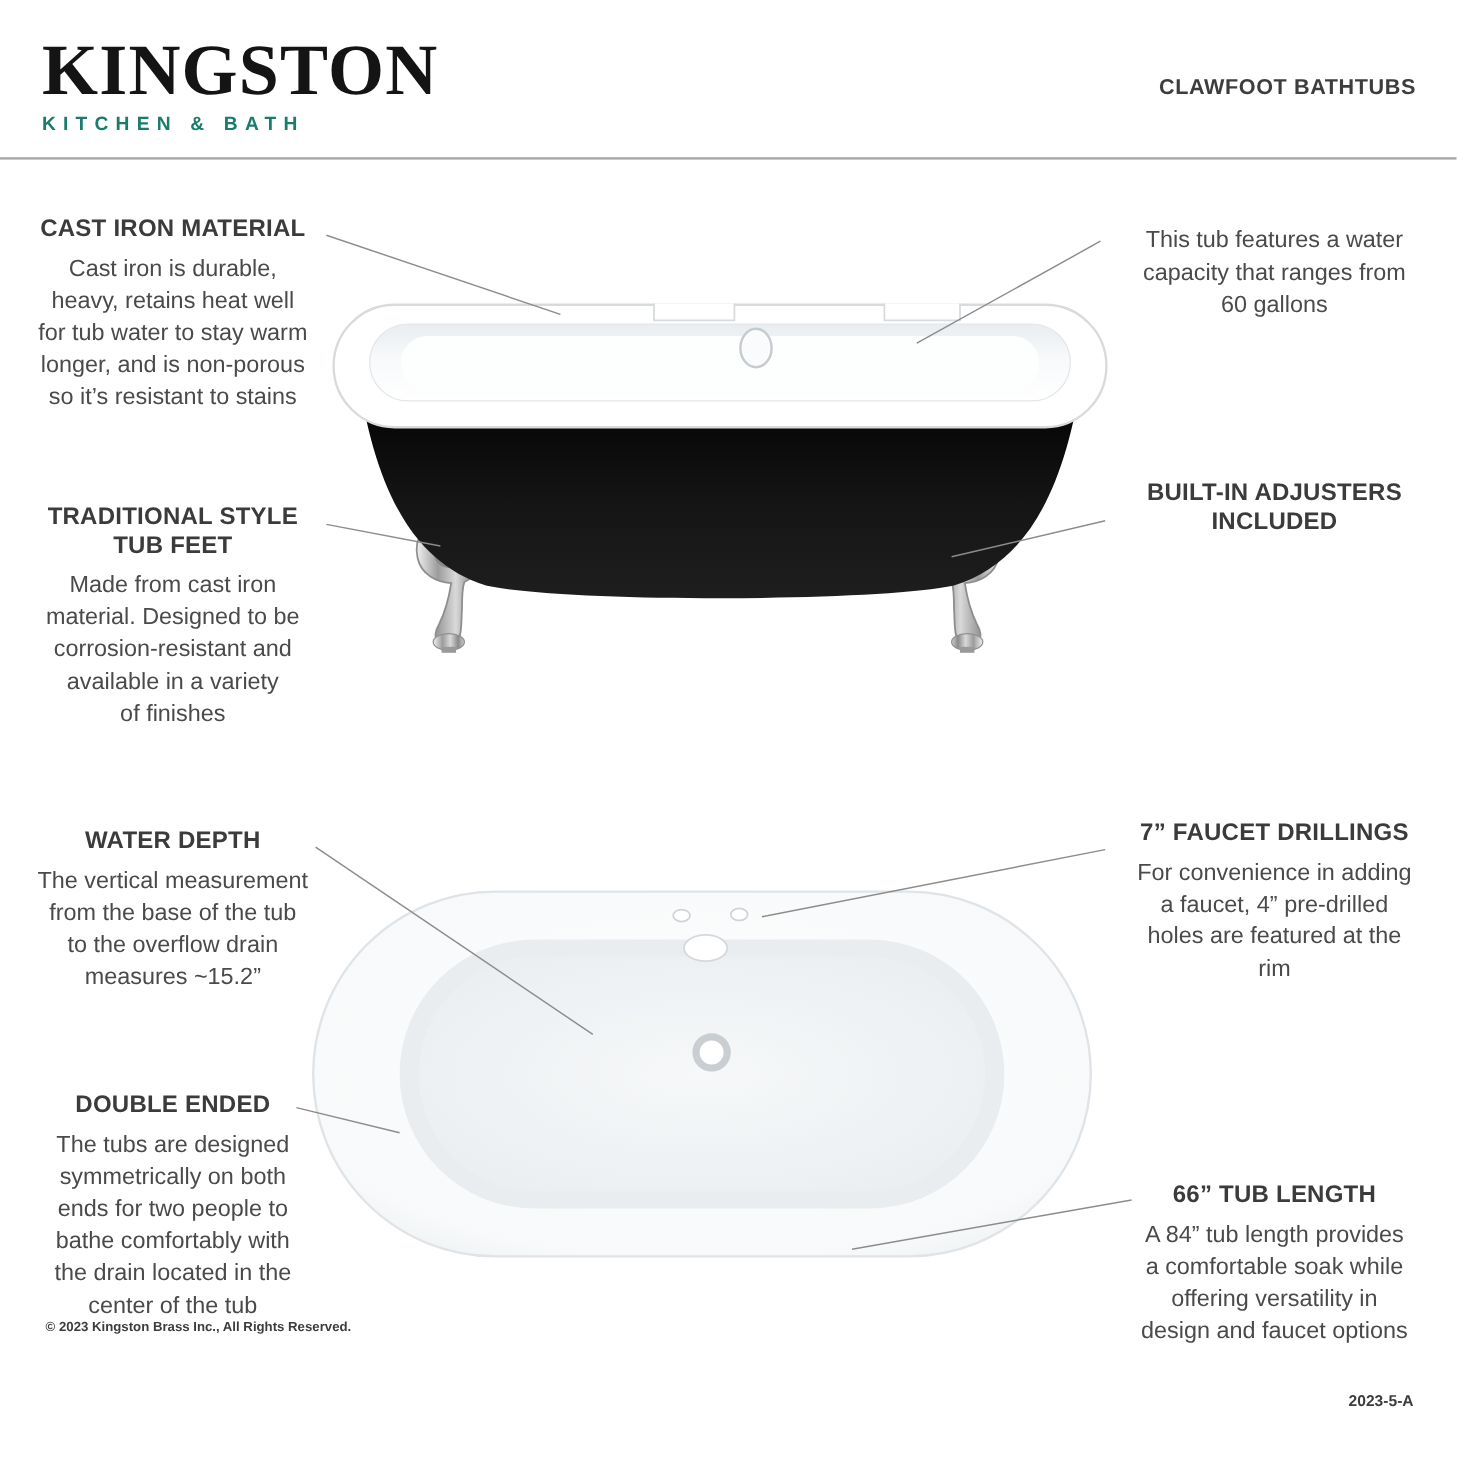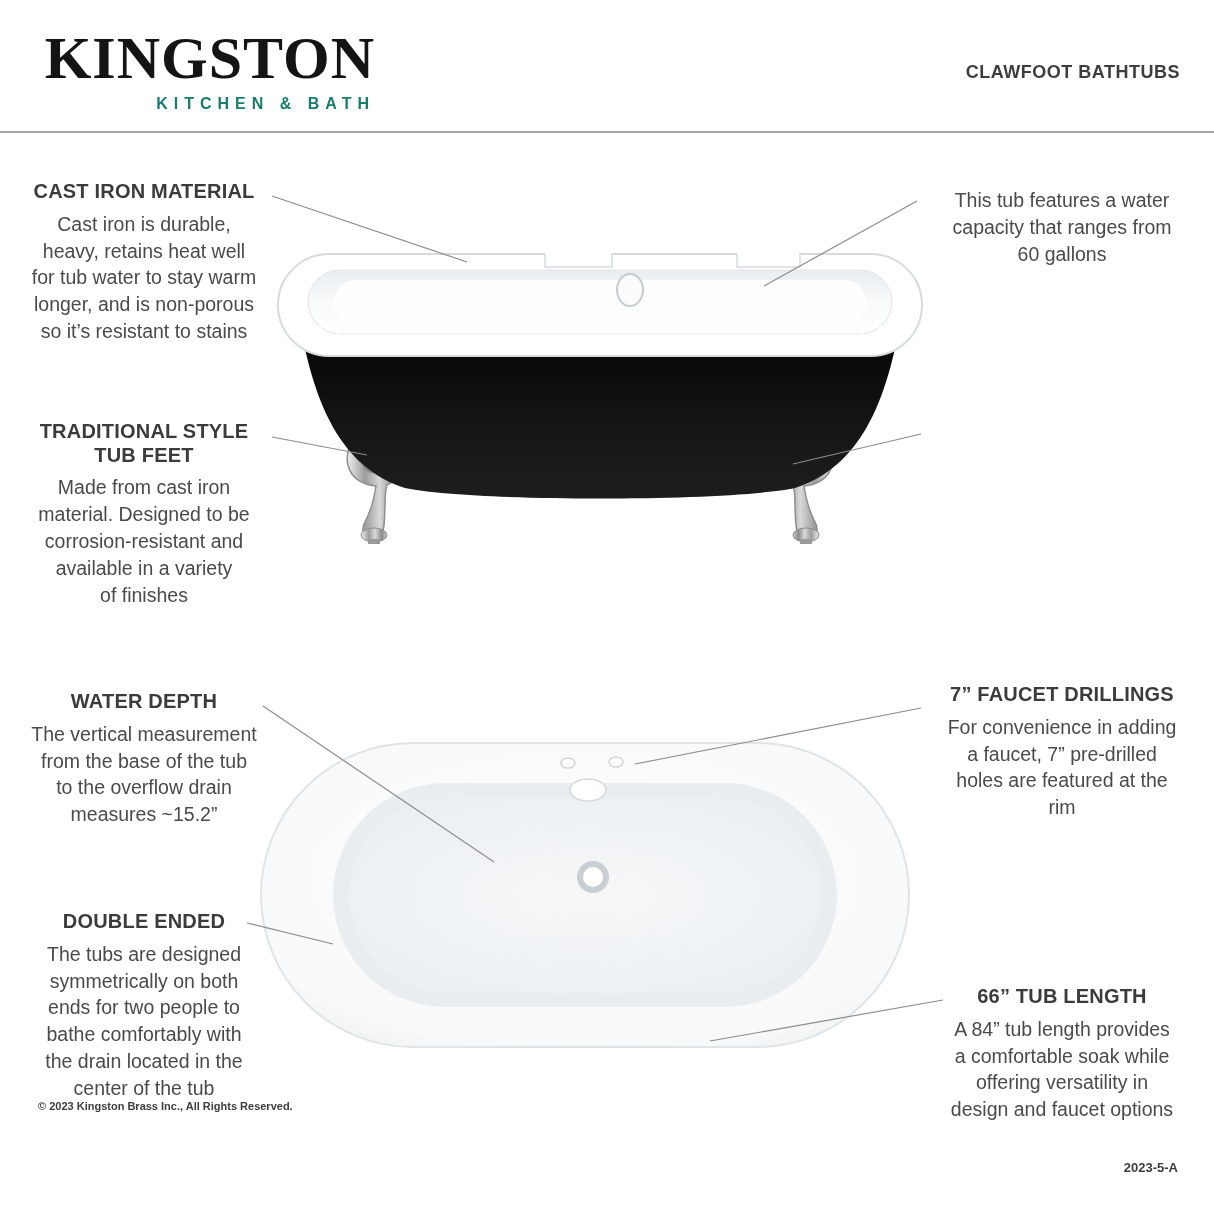--- a/index.html
+++ b/index.html
@@ -9,7 +9,7 @@
     font-family:"Liberation Sans", sans-serif;
   }
   
-  .brand{position:absolute;left:35px;top:28px;width:340px;text-align:right;}
+  .brand{position:absolute;left:35px;top:28px;width:340px;text-align:left;}
   .brand-name{
     font-family:"Liberation Serif", serif;font-weight:bold;
     font-size:60px;line-height:1;color:#141414;letter-spacing:1px;

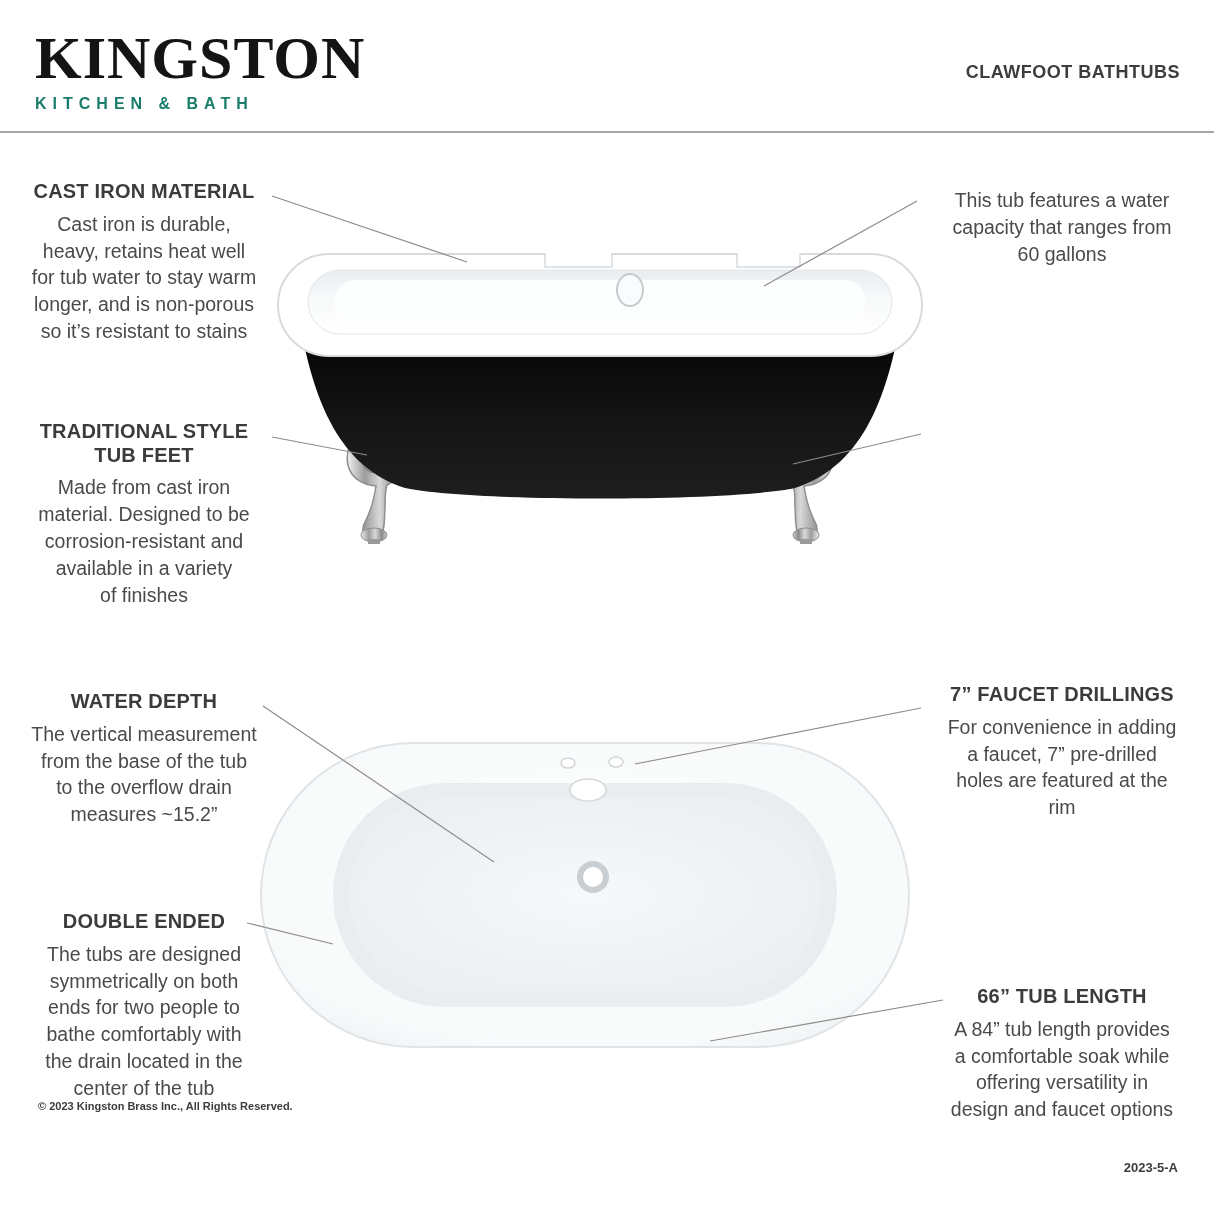--- a/index.html
+++ b/index.html
@@ -190,6 +190,8 @@
 60 gallons</p>
   </div>
   <div class="callout right gap" style="top:400px">
+    <h2 class="callout-title">BUILT-IN ADJUSTERS
+INCLUDED</h2>
   </div>
   <div class="callout right" style="top:683px">
     <h2 class="callout-title">7” FAUCET DRILLINGS</h2>

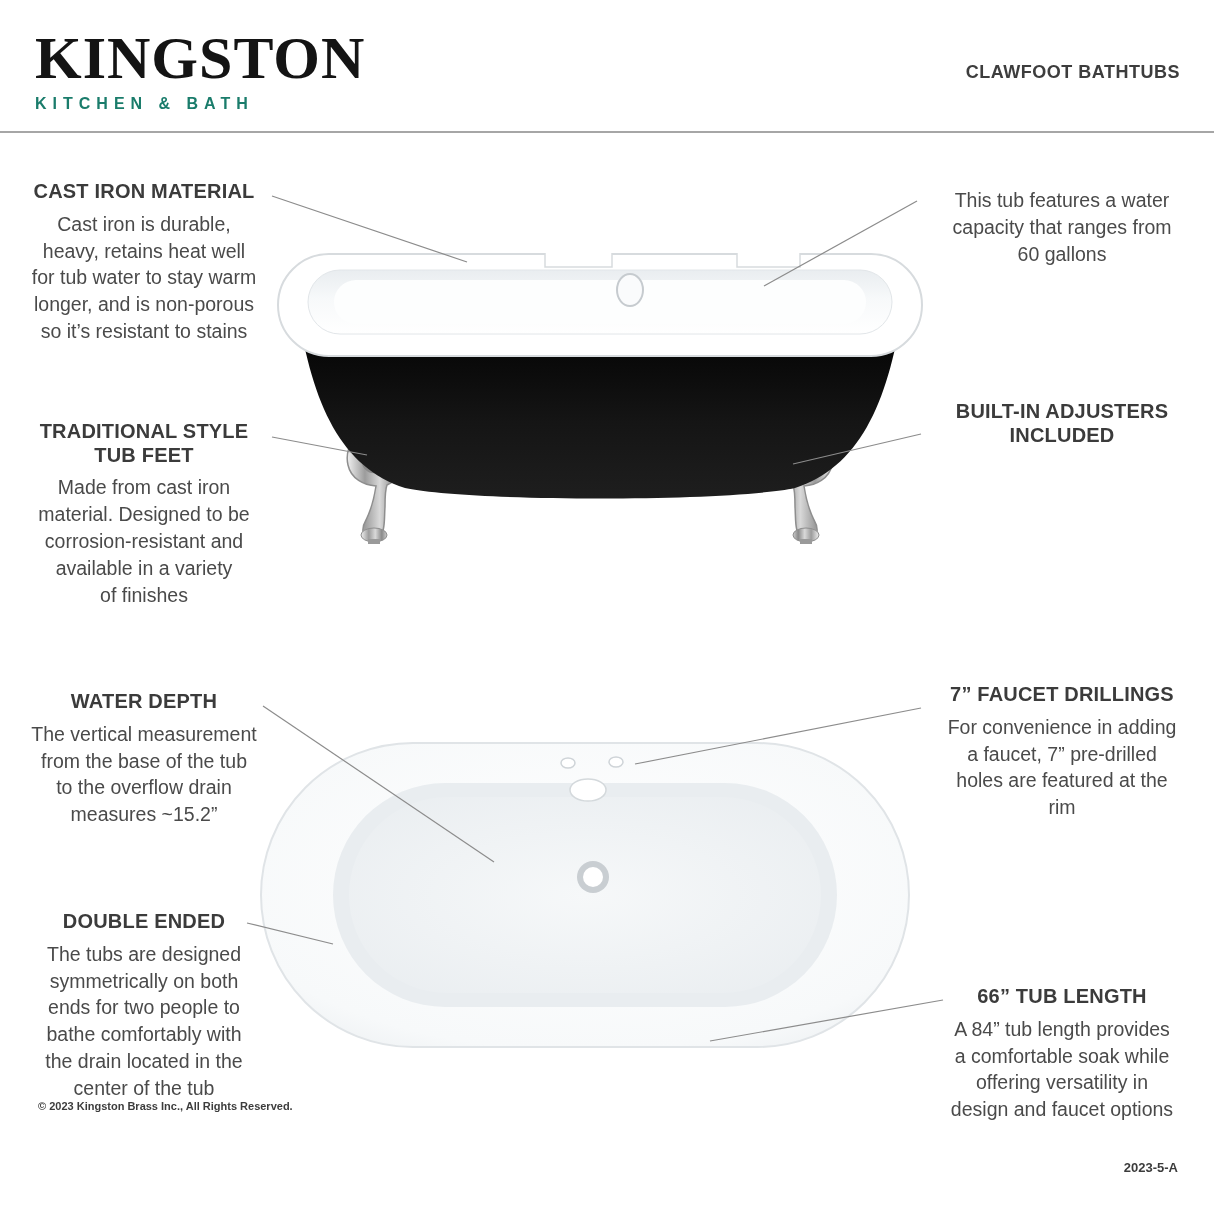--- a/index.html
+++ b/index.html
@@ -196,7 +196,7 @@
   <div class="callout right" style="top:683px">
     <h2 class="callout-title">7” FAUCET DRILLINGS</h2>
     <p class="callout-body">For convenience in adding
-a faucet, 7” pre-drilled
+a faucet, 4” pre-drilled
 holes are featured at the
 rim</p>
   </div>

